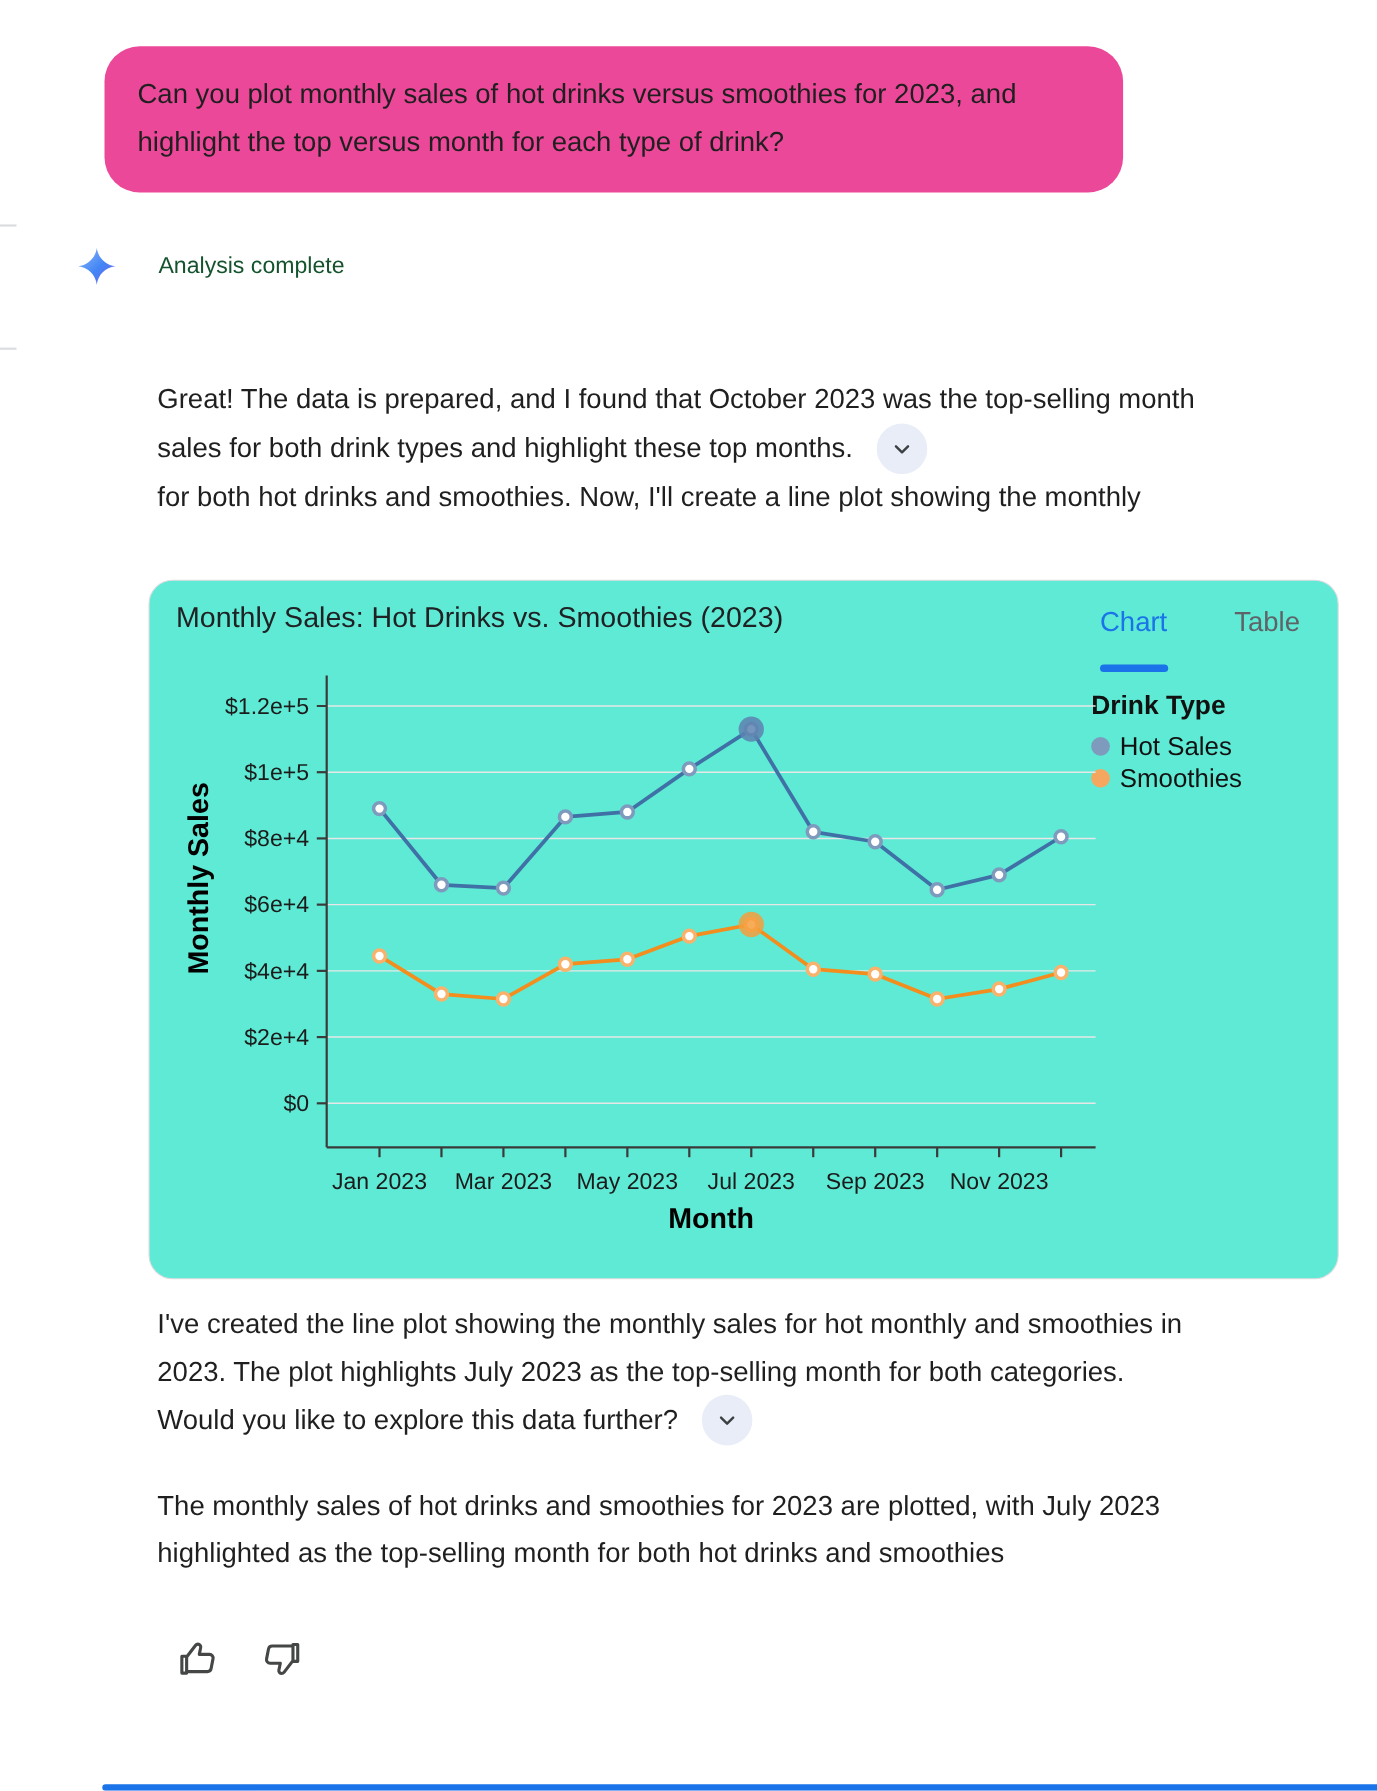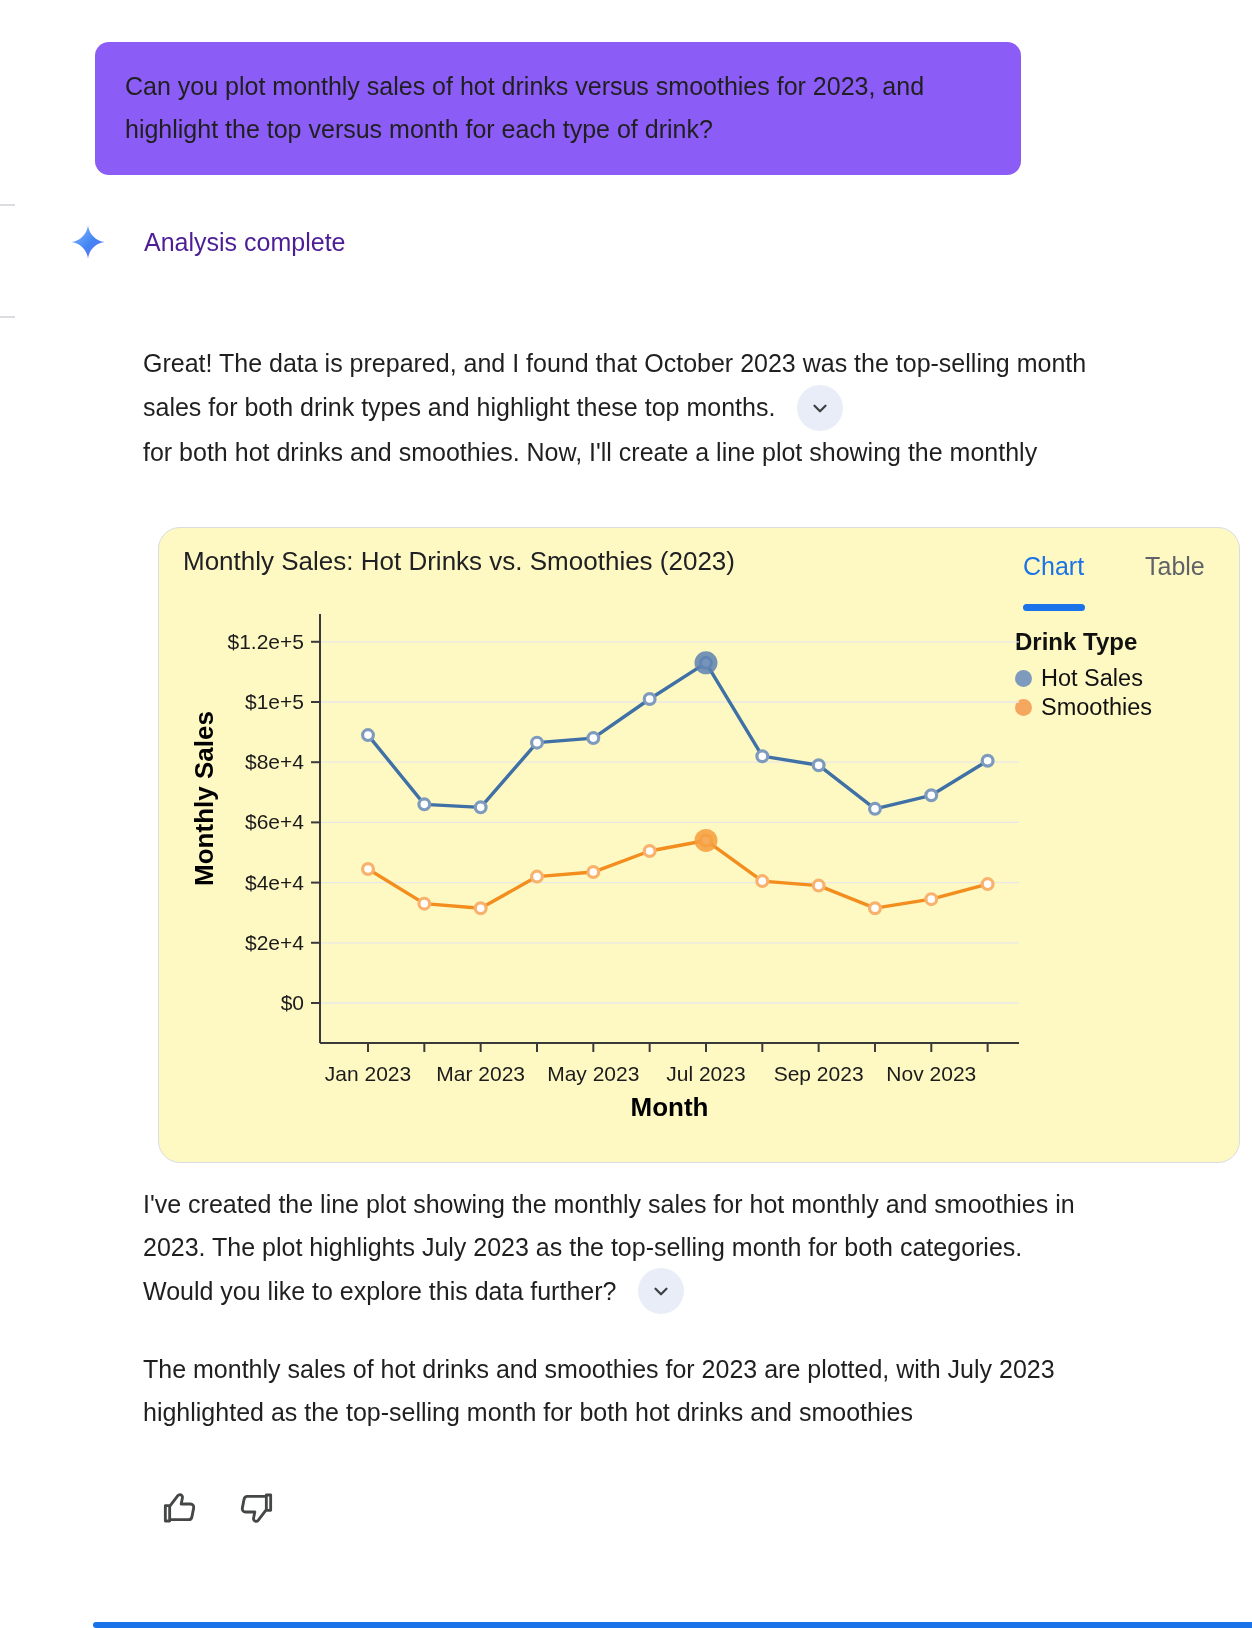--- a/index.html
+++ b/index.html
@@ -10,7 +10,7 @@
 
   
   .user-bubble { left:95px; top:42px; width:926px; height:133px;
-    background:#8b5cf6; border-radius:14px; padding:23px 30px 0 30px; }
+    background:#ec4899; border-radius:32px; padding:23px 30px 0 30px; }
   .user-bubble .line { font-size:25px; line-height:43px; white-space:nowrap; color:#1f1f1f; }
 
   

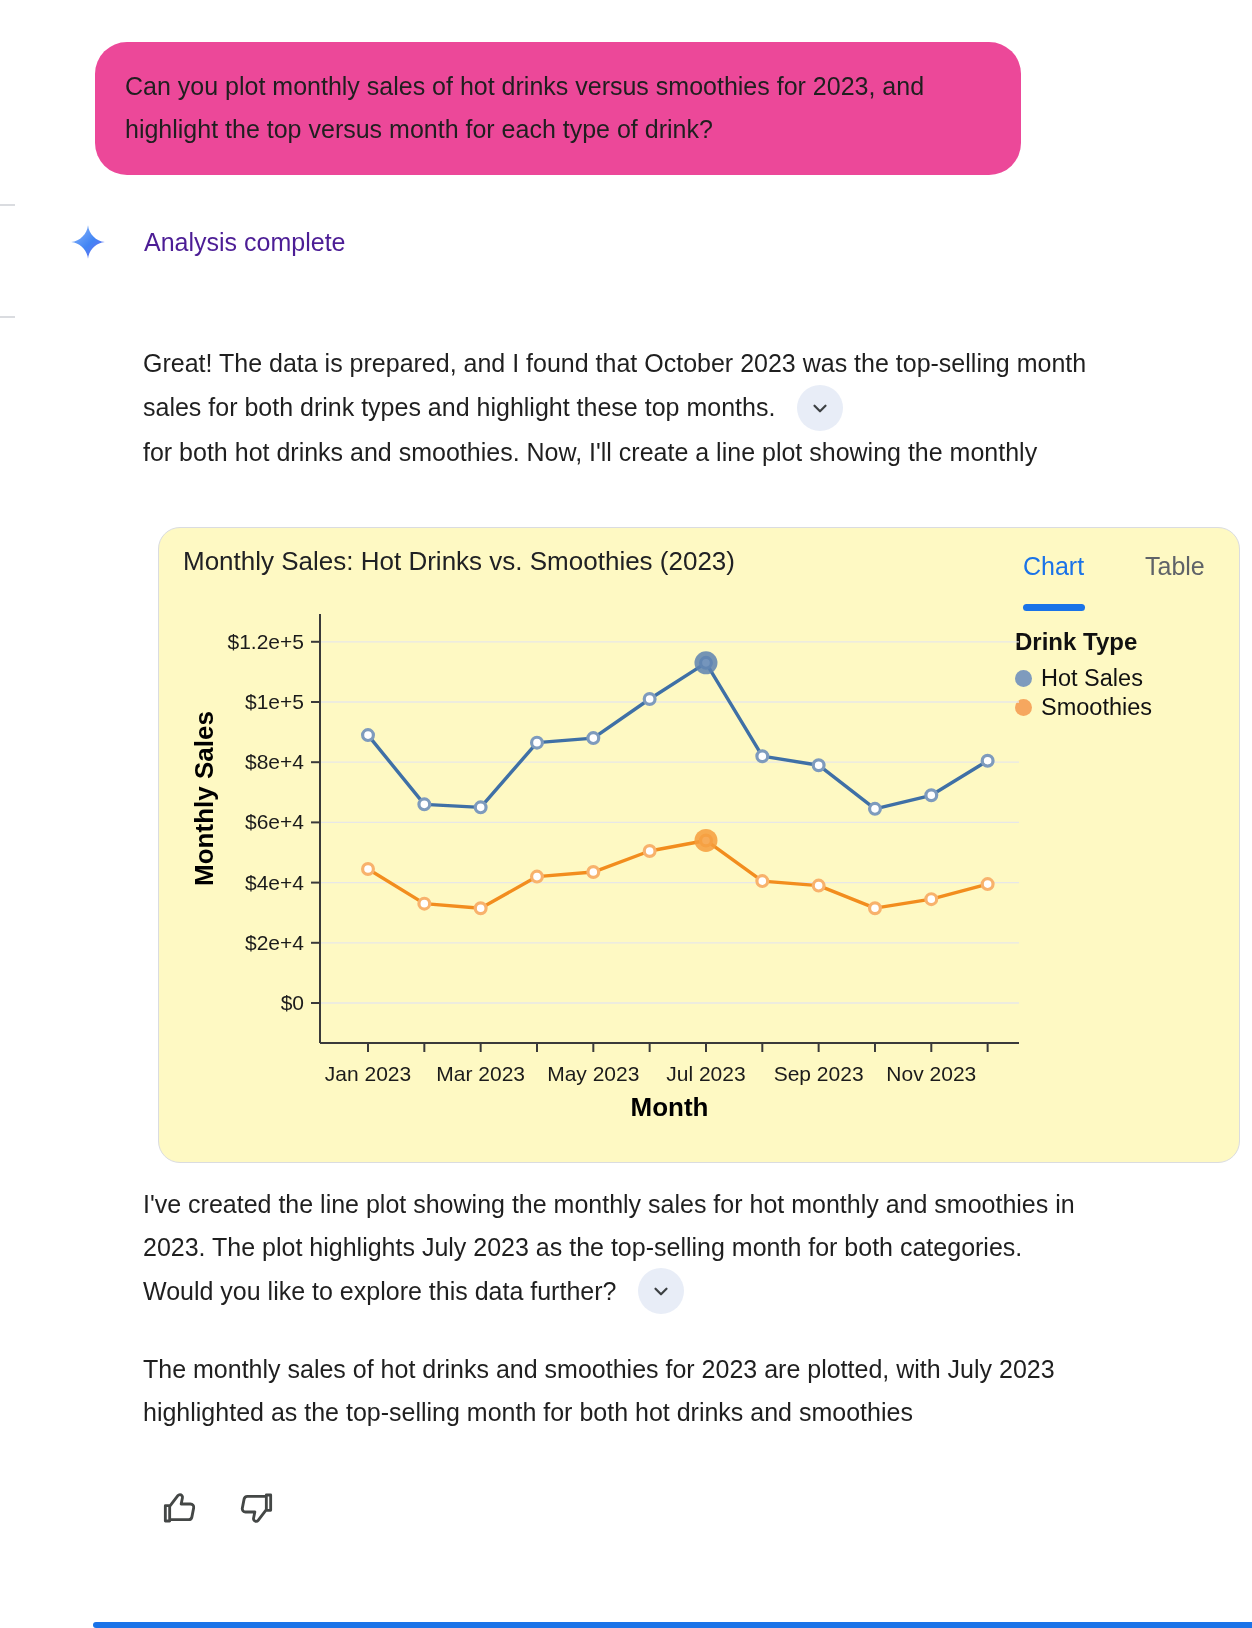--- a/index.html
+++ b/index.html
@@ -15,7 +15,7 @@
 
   
   .status-row { left:70px; top:222px; height:40px; display:flex; align-items:center; gap:38px; }
-  .status-label { font-size:25px; color:#4c1d95; }
+  .status-label { font-size:21px; color:#14532d; }
 
   
   .edge-tick { left:0; width:15px; height:2px; background:#dadce0; }

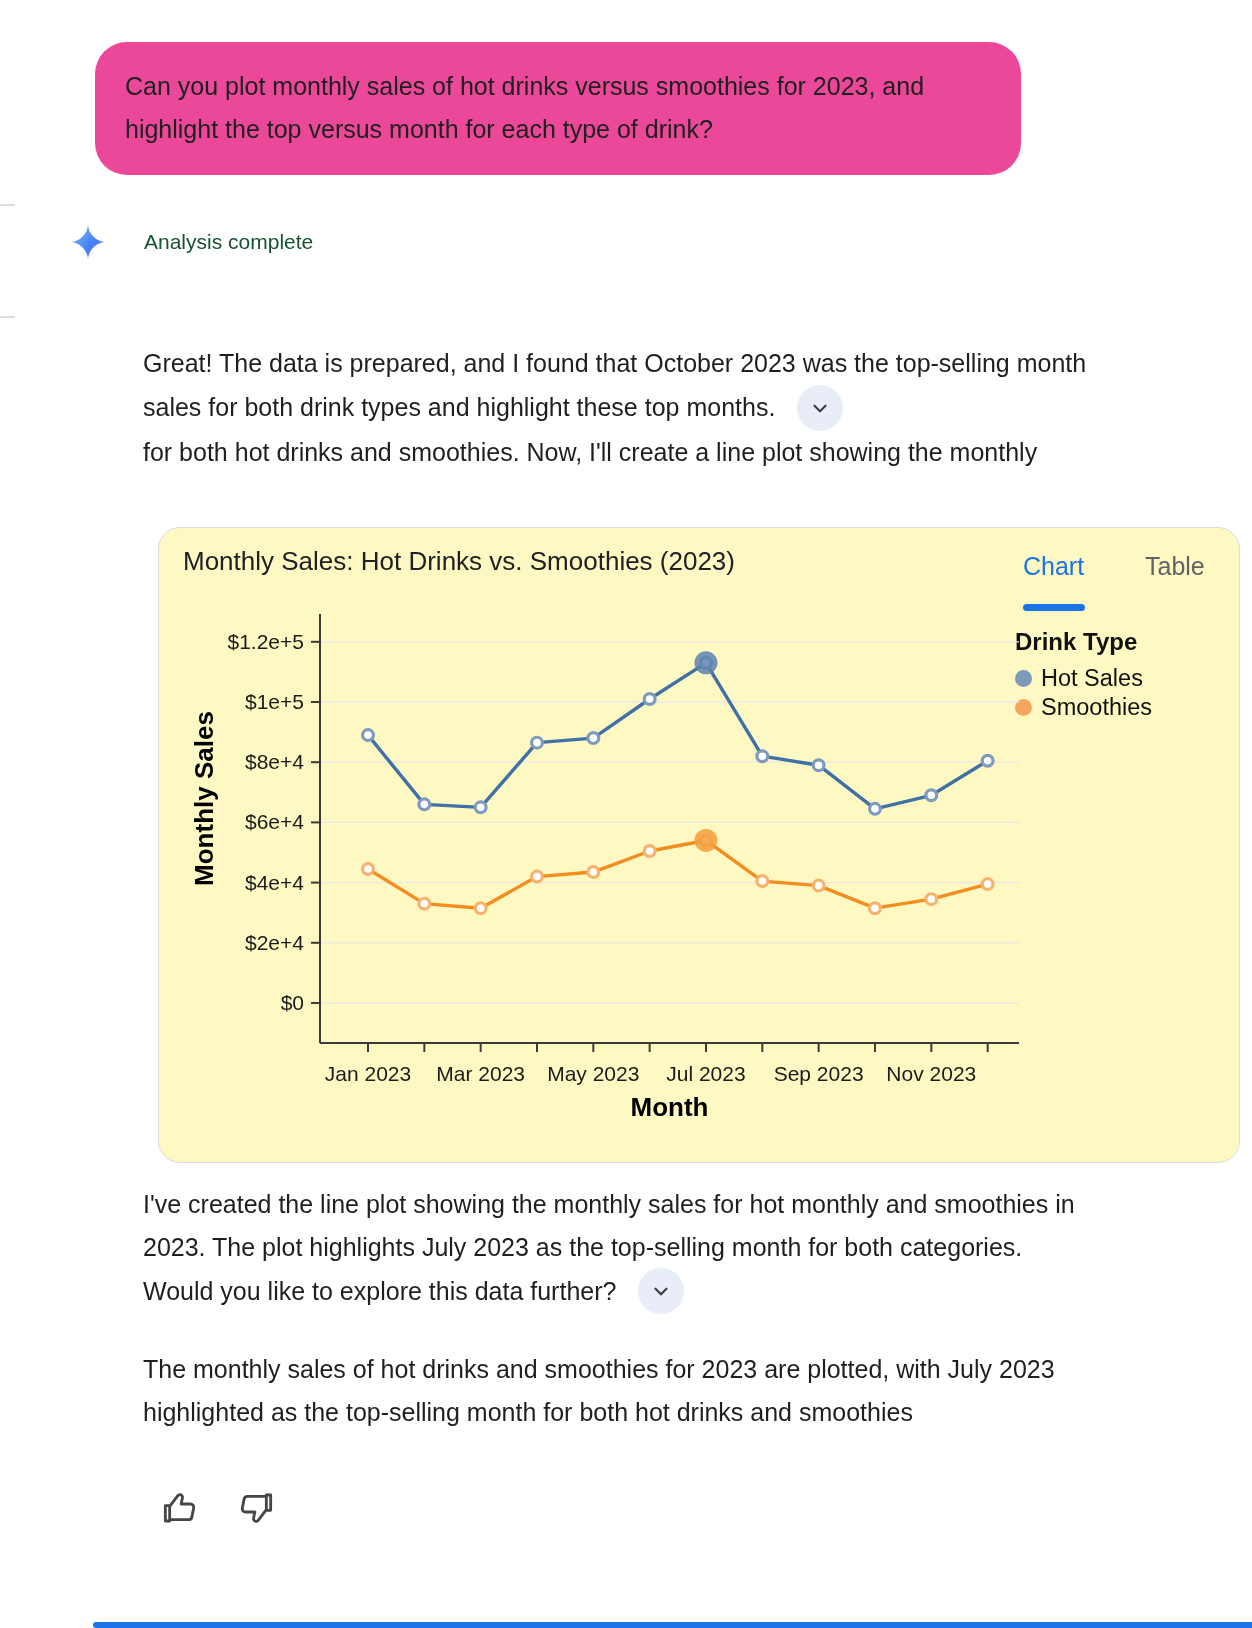--- a/index.html
+++ b/index.html
@@ -29,7 +29,7 @@
     display:inline-flex; align-items:center; justify-content:center; border:none; cursor:pointer; flex:0 0 auto; }
 
   
-  .card { left:158px; top:527px; width:1082px; height:636px; background:#fef9c3;
+  .card { left:135px; top:527px; width:1082px; height:636px; background:#5eead4;
     border:1.5px solid #dadce0; border-radius:22px; }
   .card-title { left:24px; top:18px; font-size:26px; font-weight:500; color:#202124; white-space:nowrap; }
   .tab { font-size:25px; cursor:pointer; white-space:nowrap; }

